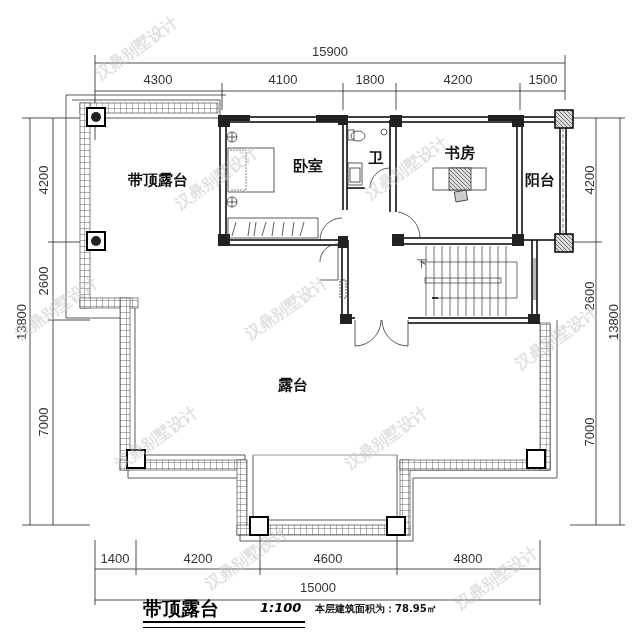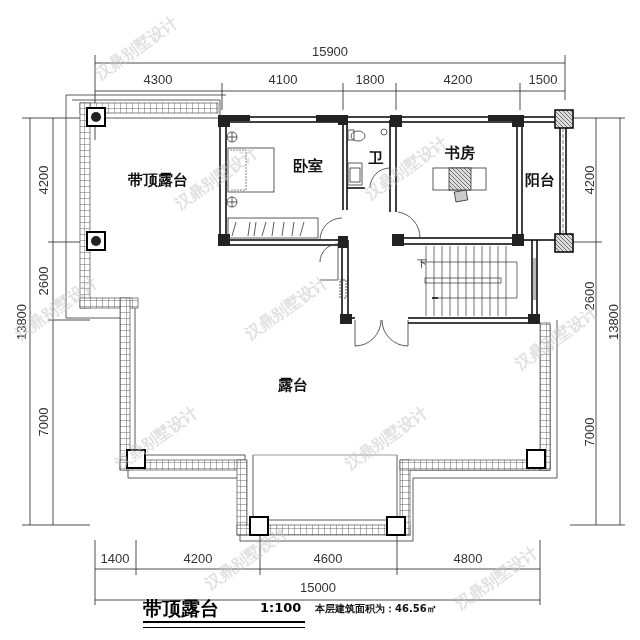--- a/index.html
+++ b/index.html
@@ -9,7 +9,7 @@
   .room{font-family:"DejaVu Sans",sans-serif;font-size:15px;font-weight:bold;fill:#111;}
   .title{position:absolute;left:143px;top:596px;font-family:"DejaVu Sans",sans-serif;font-weight:bold;font-size:19px;color:#000;}
   .title-underline{position:absolute;left:143px;top:621px;width:162px;height:4px;border-top:2px solid #000;border-bottom:1px solid #000;}
-  .scale{position:absolute;left:260px;top:600px;font-family:"DejaVu Sans",sans-serif;font-weight:bold;font-size:13px;}
+  .scale{position:absolute;left:260px;top:600px;font-family:"DejaVu Sans",sans-serif;font-weight:bold;font-size:13px;font-style:italic;}
   .area{position:absolute;left:315px;top:602px;font-family:"DejaVu Sans",sans-serif;font-weight:bold;font-size:10px;color:#111;}
   .wm{font-family:"DejaVu Sans",sans-serif;font-size:16px;fill:#c8c8c8;opacity:0.55;font-weight:bold;}
 </style>

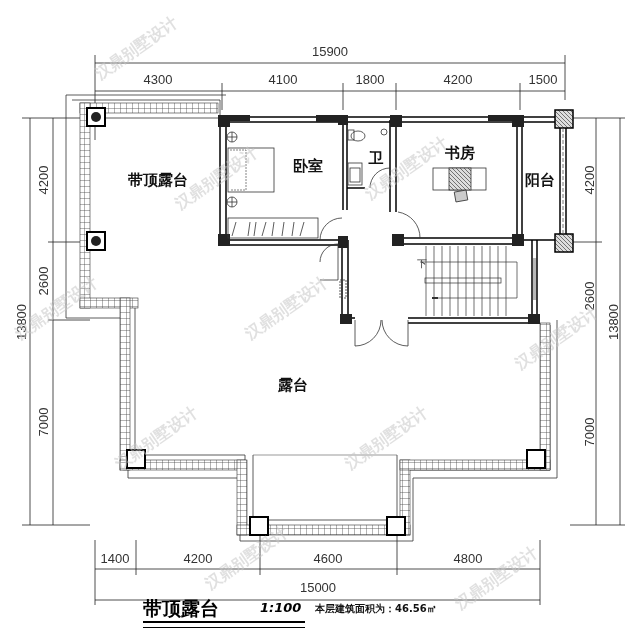--- a/index.html
+++ b/index.html
@@ -275,6 +275,6 @@
 <div class="title">带顶露台</div>
 <div class="title-underline"></div>
 <div class="scale">1:100</div>
-<div class="area">本层建筑面积为：46.56㎡</div>
+<div class="area">本层建筑面积为：78.95㎡</div>
 
 </body></html>

